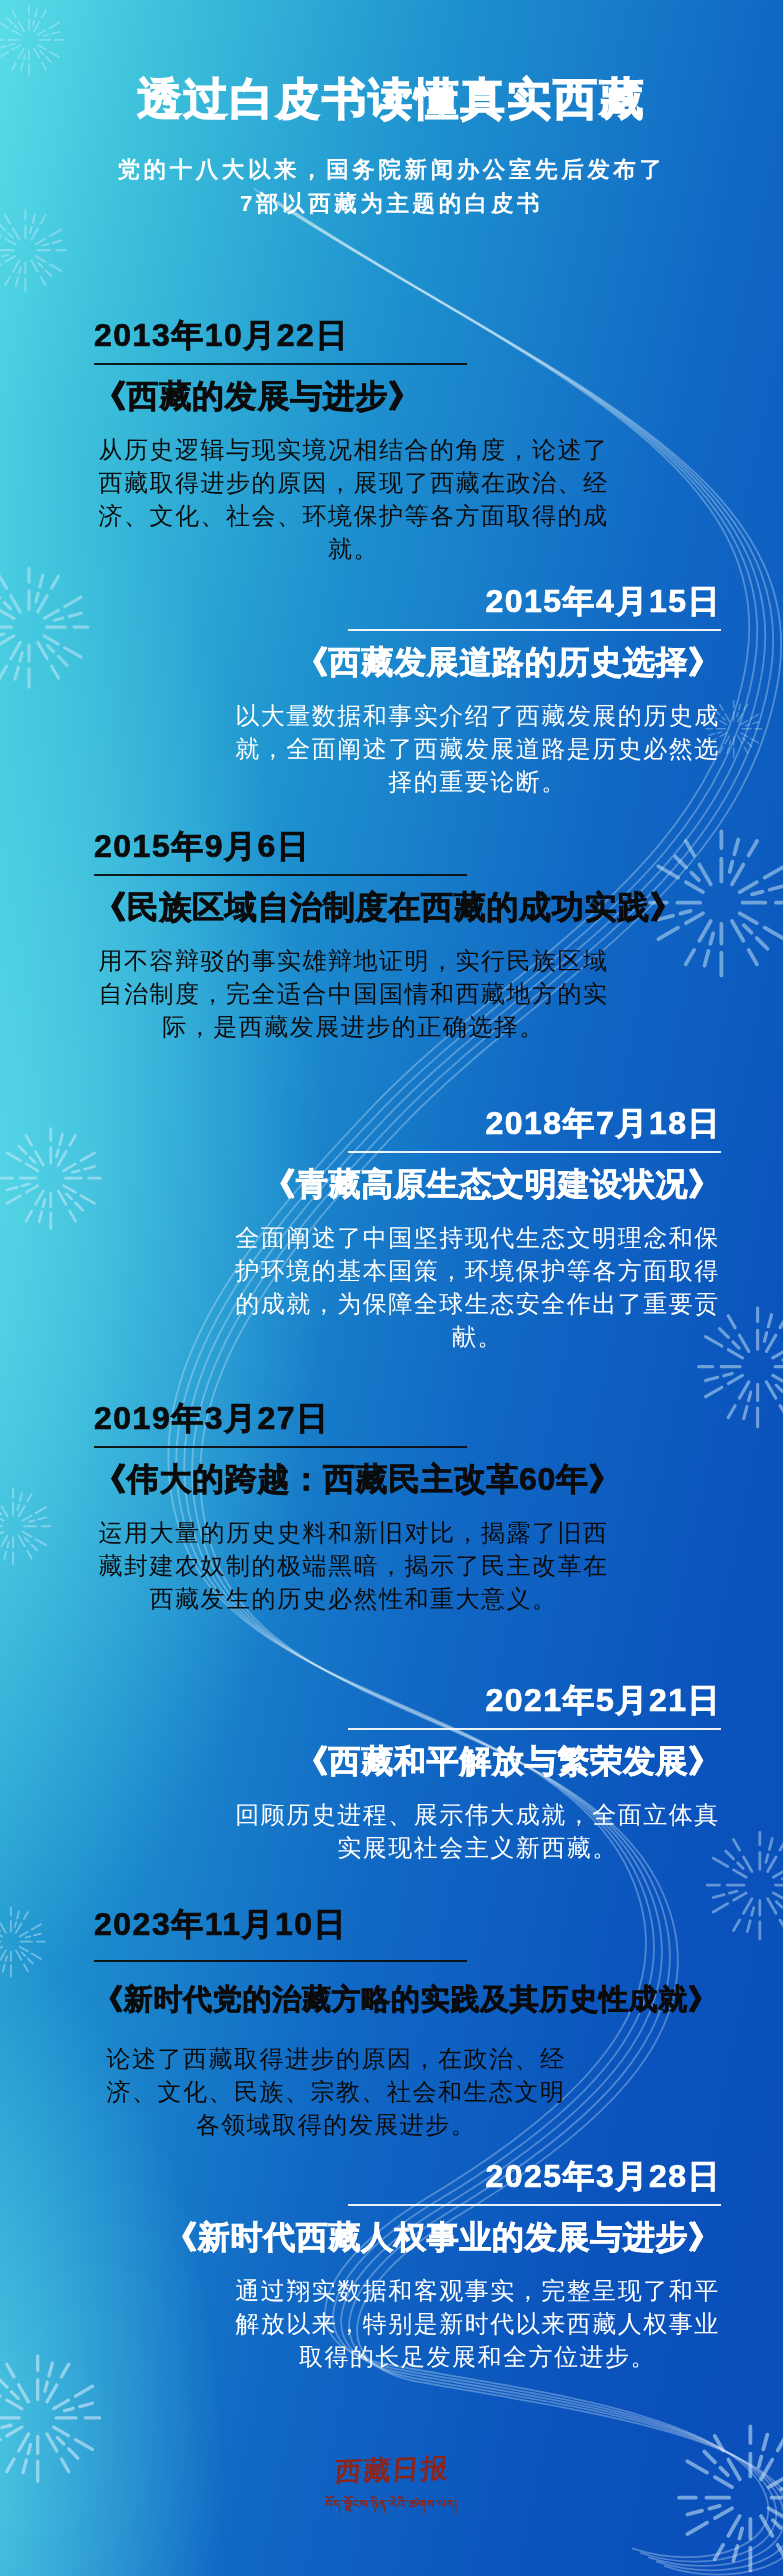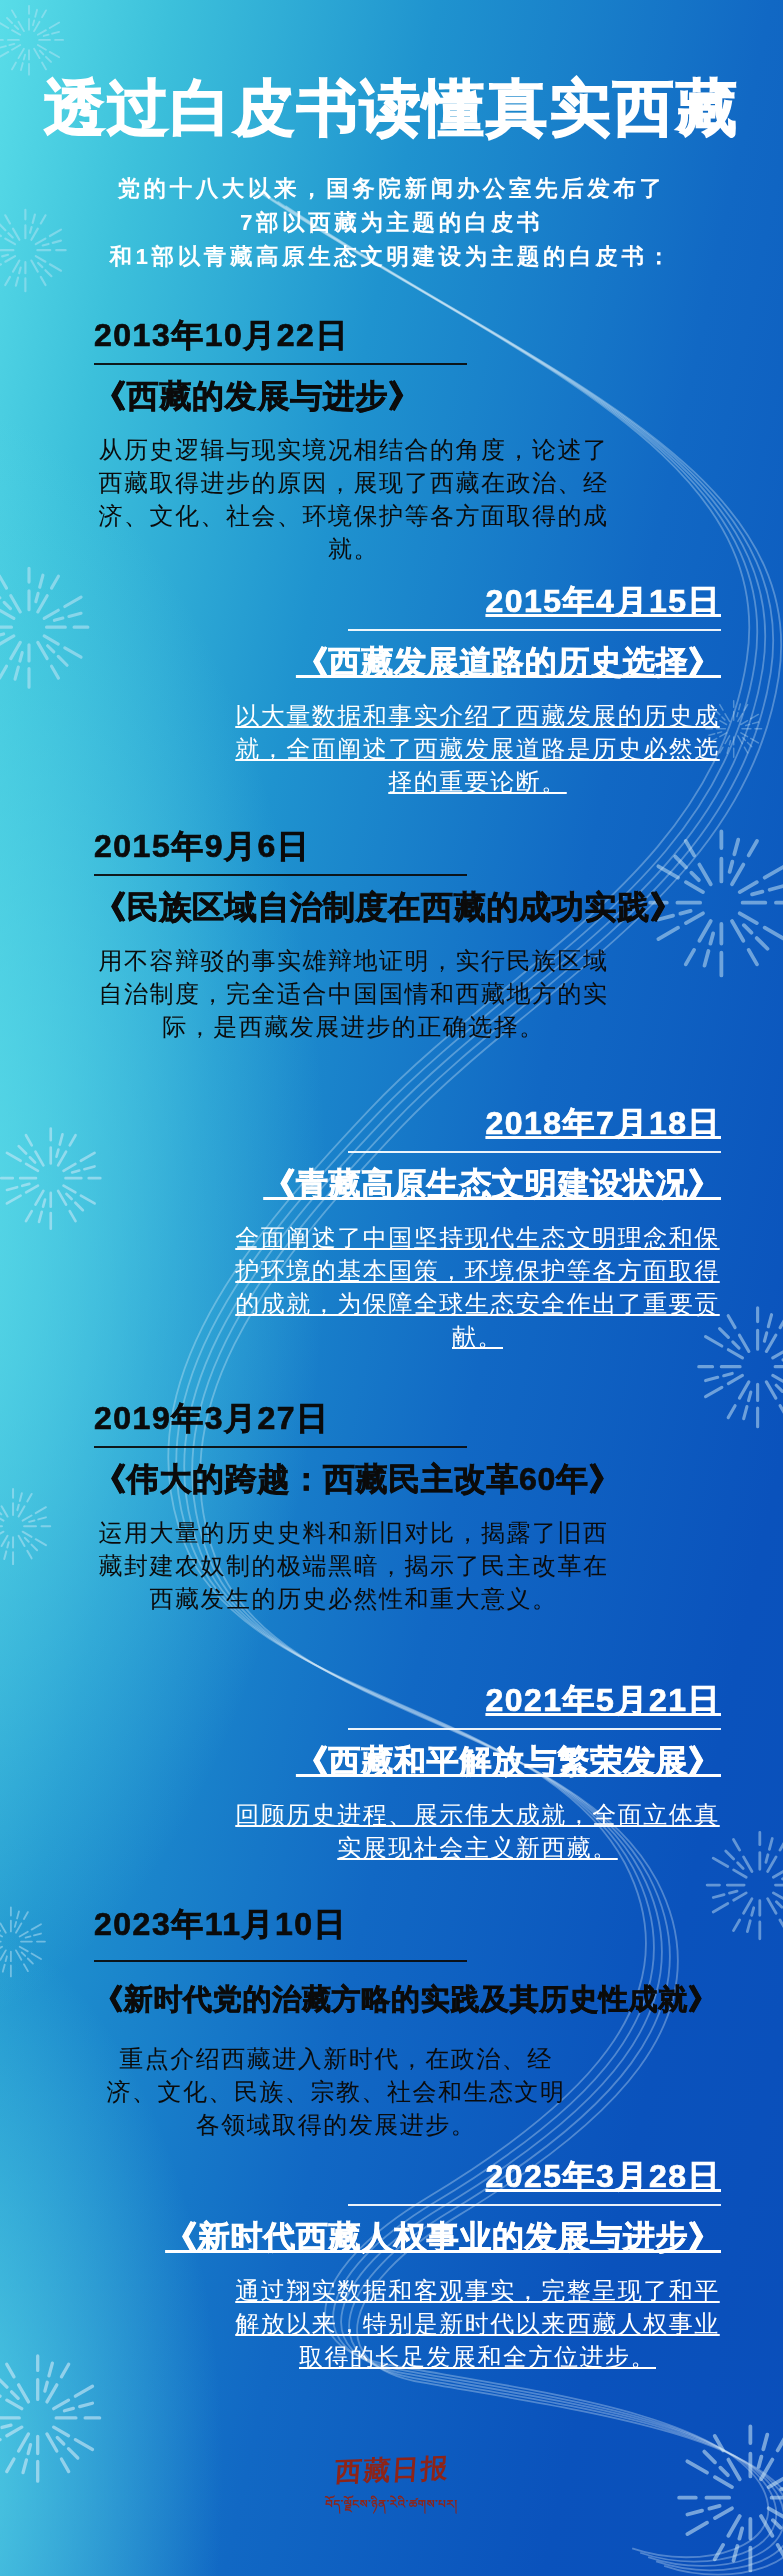--- a/index.html
+++ b/index.html
@@ -15,7 +15,7 @@
   
   .header{position:absolute;top:0;left:0;right:0;text-align:center;padding-top:75px;color:#ffffff;}
   .main-title{
-    margin:0;font-size:61px;font-weight:bold;letter-spacing:2.2px;line-height:1.1;
+    margin:0;font-size:44px;font-weight:bold;letter-spacing:2.2px;line-height:1.1;
     -webkit-text-stroke:1.5px #ffffff;
   }
   .subtitle{margin:30px auto 0;font-size:22.5px;font-weight:bold;letter-spacing:3.6px;line-height:1.5;}

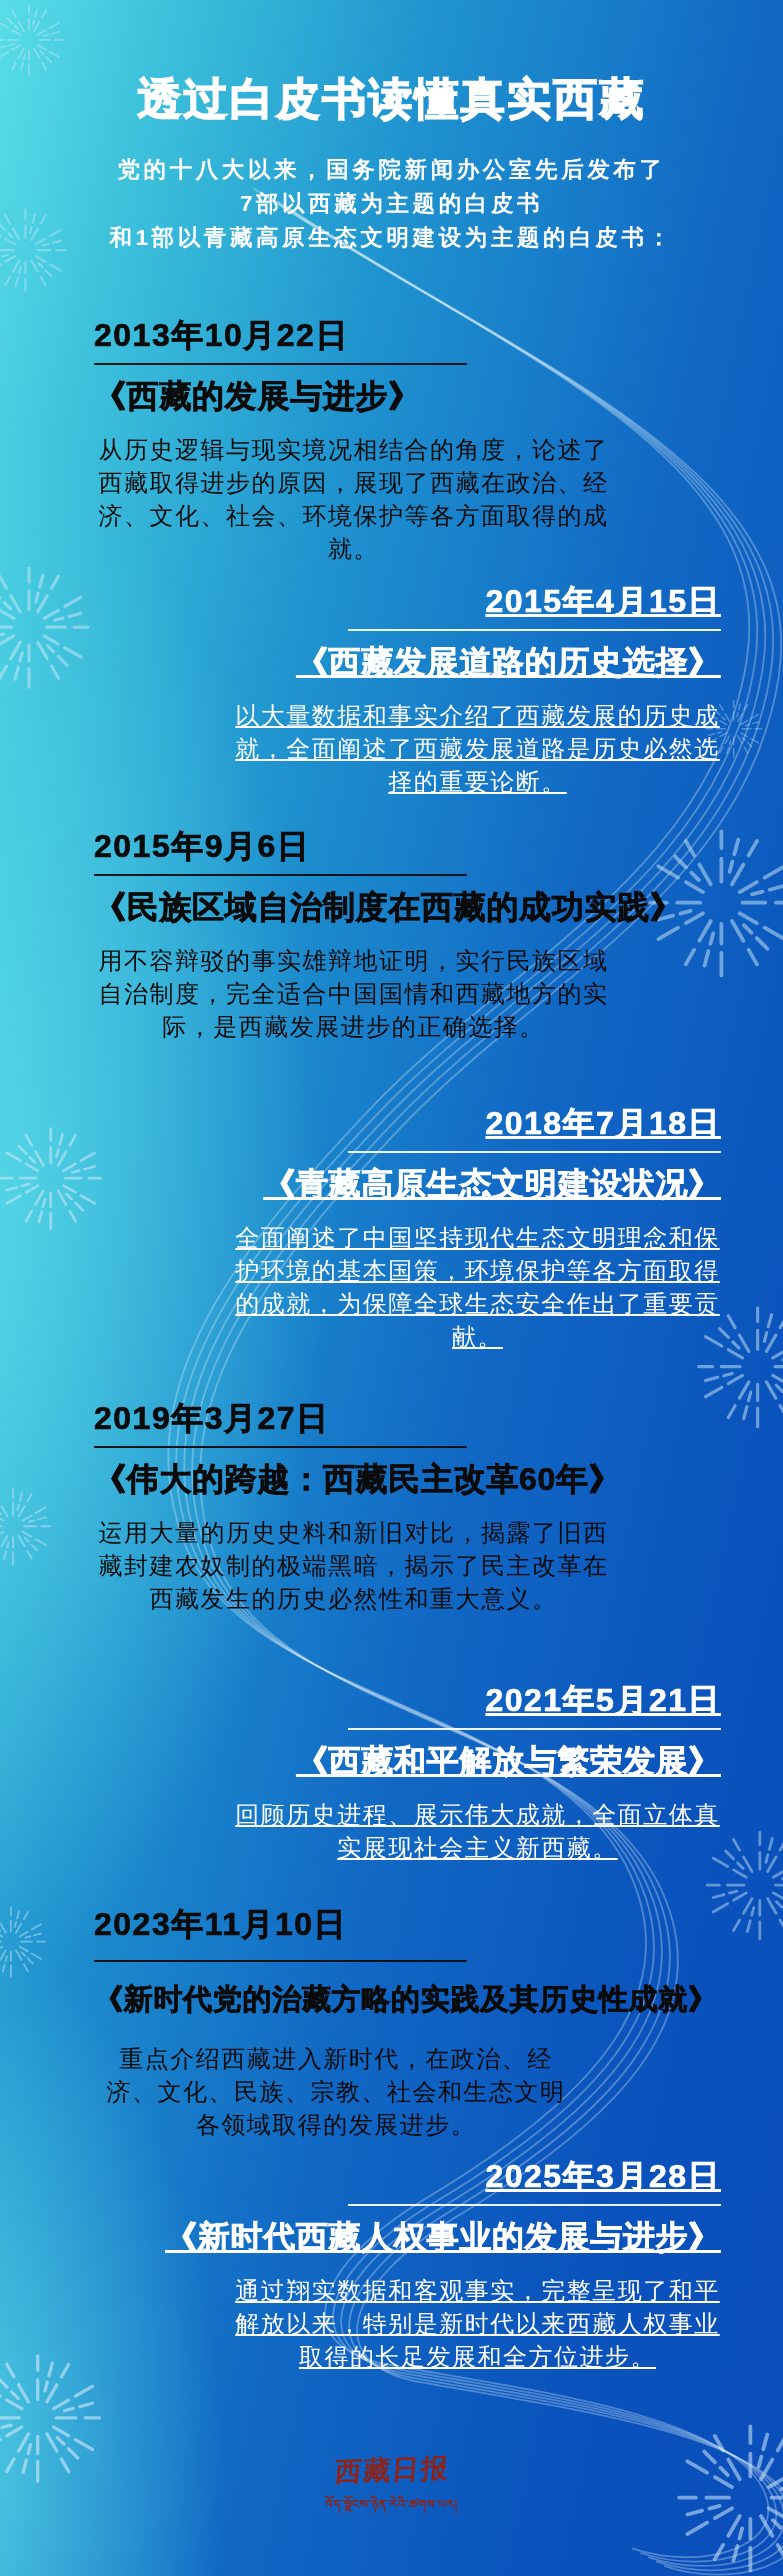--- a/index.html
+++ b/index.html
@@ -103,7 +103,6 @@
     <p class="subtitle">
       <span>党的十八大以来，国务院新闻办公室先后发布了</span>
       <span>7部以西藏为主题的白皮书</span>
-      <span>和1部以青藏高原生态文明建设为主题的白皮书：</span>
     </p>
   </header>
 

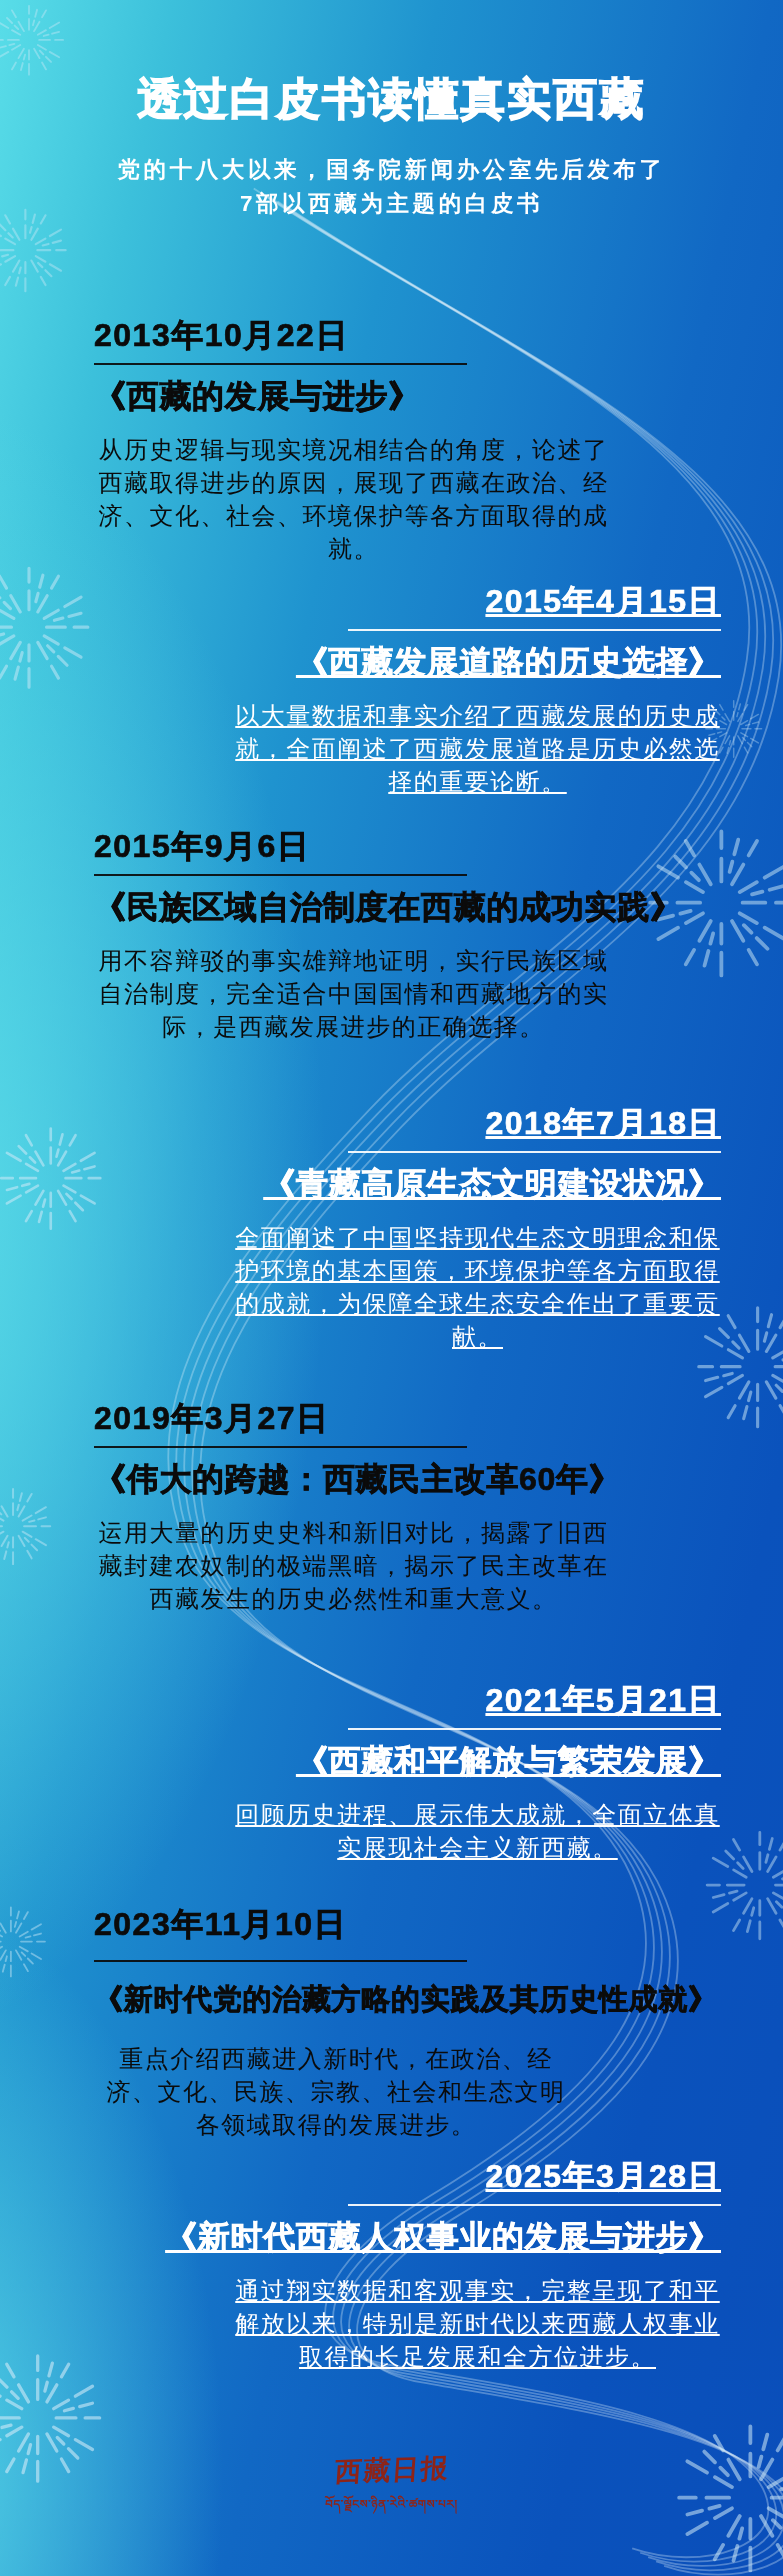--- a/index.html
+++ b/index.html
@@ -23,7 +23,7 @@
   
   .entry{position:absolute;display:flex;flex-direction:column;}
   .entry.left{left:94px;color:#0b0b0b;align-items:flex-start;text-align:left;}
-  .entry.right{right:62px;color:#ffffff;align-items:flex-end;text-align:right;text-decoration:underline;}
+  .entry.right{right:62px;color:#ffffff;align-items:flex-end;text-align:right;}
   .date{font-size:32px;font-weight:bold;letter-spacing:1.5px;line-height:1.1;-webkit-text-stroke:0.7px currentColor;}
   .rule{height:2.2px;width:373px;background:currentColor;margin-top:10px;opacity:.92;}
   .title{margin:13px 0 0;font-size:32px;font-weight:bold;letter-spacing:0.7px;line-height:1.15;white-space:nowrap;-webkit-text-stroke:0.7px currentColor;}

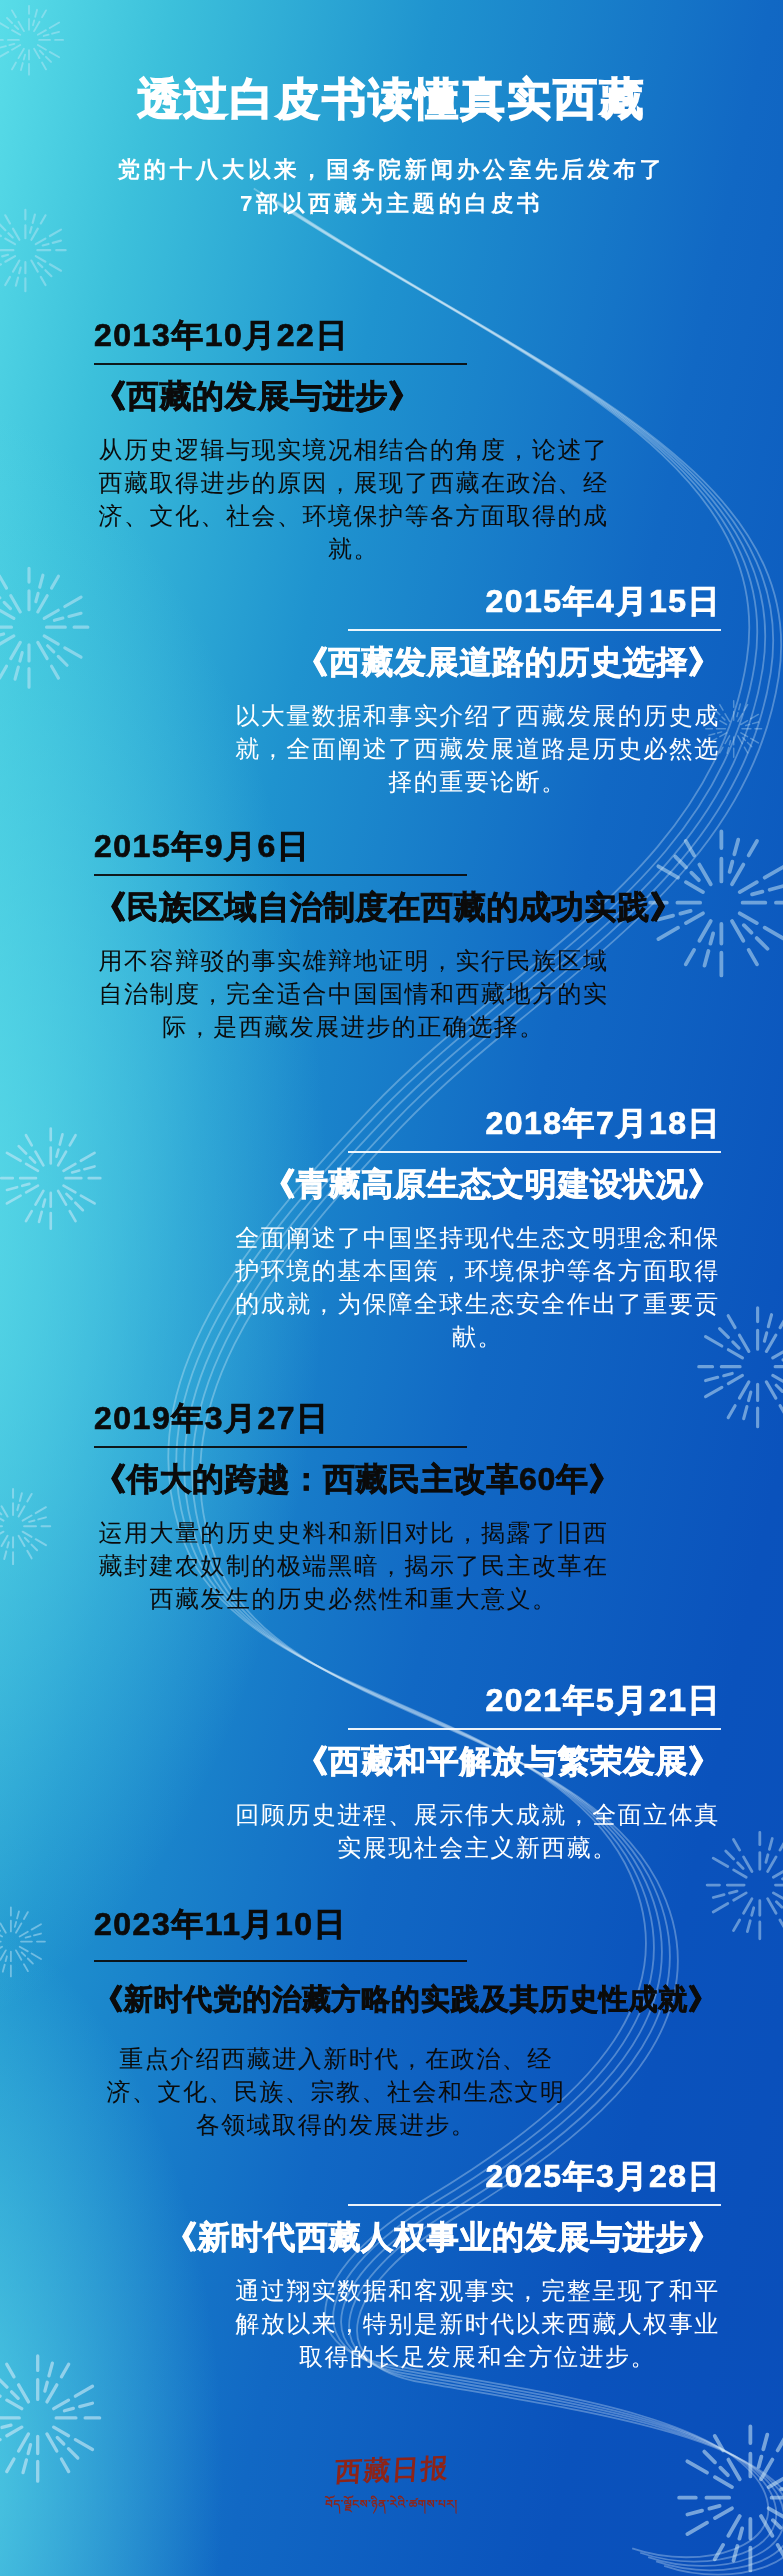--- a/index.html
+++ b/index.html
@@ -152,7 +152,7 @@
     <div class="date">2023年11月10日</div>
     <div class="rule"></div>
     <h2 class="title compact">《新时代党的治藏方略的实践及其历史性成就》</h2>
-    <p class="desc">重点介绍西藏进入新时代，在政治、经济、文化、民族、宗教、社会和生态文明各领域取得的发展进步。</p>
+    <p class="desc">论述了西藏取得进步的原因，在政治、经济、文化、民族、宗教、社会和生态文明各领域取得的发展进步。</p>
   </section>
 
   <section class="entry right e8">

